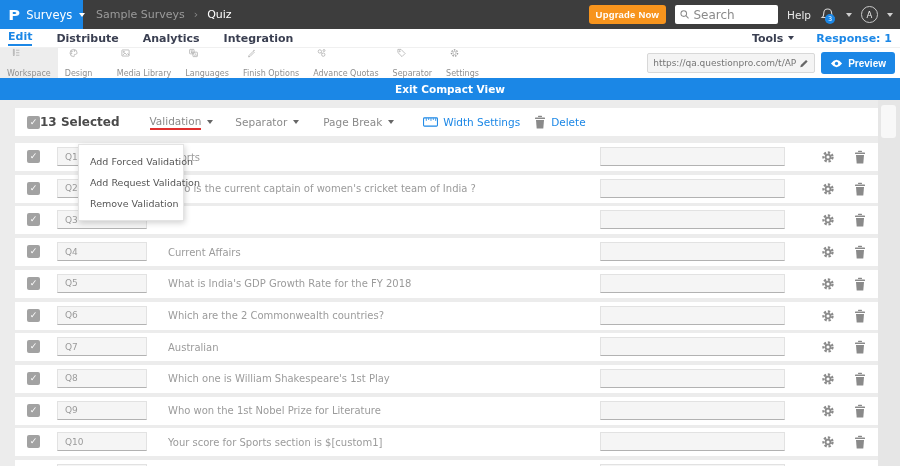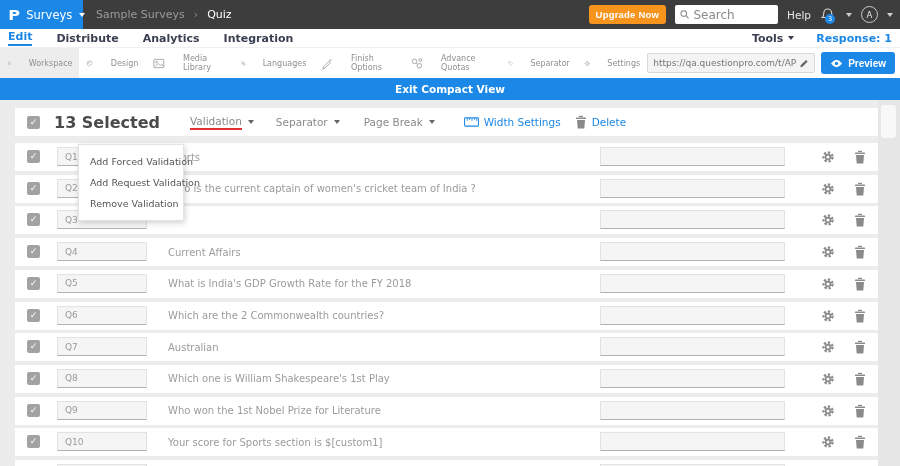--- a/index.html
+++ b/index.html
@@ -40,7 +40,7 @@
 
   
   .toolbar { position:absolute; top:48px; left:0; right:0; height:30px; background:#fff; display:flex; align-items:stretch; z-index:18; }
-  .tool-btn { display:flex; flex-direction:row; align-items:center; justify-content:center; gap:17px; padding:0 7px; color:#8f8f8f; font-size:8px; cursor:pointer; min-width:52px; }
+  .tool-btn { display:flex; flex-direction:column; justify-content:center; gap:11px; padding:0 7px; color:#8f8f8f; font-size:8px; cursor:pointer; min-width:52px; }
   .tool-btn svg { stroke:#9b9b9b; fill:none; stroke-width:1.1; }
   .tool-btn.active { background:#ededed; }
   .toolbar-right { margin-left:auto; display:flex; align-items:center; gap:6px; padding-right:5px; }

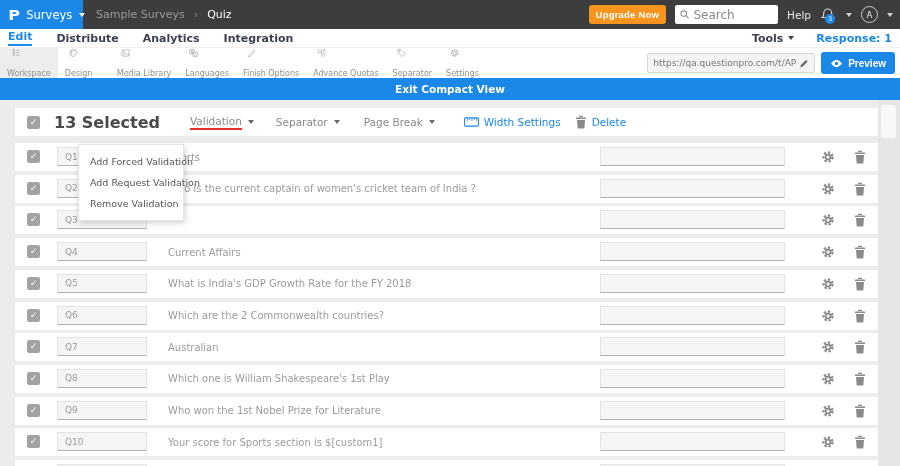--- a/index.html
+++ b/index.html
@@ -61,7 +61,7 @@
 
   .bulk-bar { position:absolute; left:15px; top:8px; width:863px; height:28px; background:#fff; display:flex; align-items:center; font-size:10.5px; }
   .bulk-bar .cbx { margin-left:12px; }
-  .sel-count { margin-left:14px; color:#4a4a4a; font-weight:bold; font-size:16px; }
+  .sel-count { color:#4a4a4a; font-weight:bold; font-size:12px; }
   .bulk-menu { display:flex; align-items:center; gap:6px; color:#8a8a8a; cursor:pointer; }
   .bulk-menu .caret { color:#666; }
   .m-validation { margin-left:30px; }

